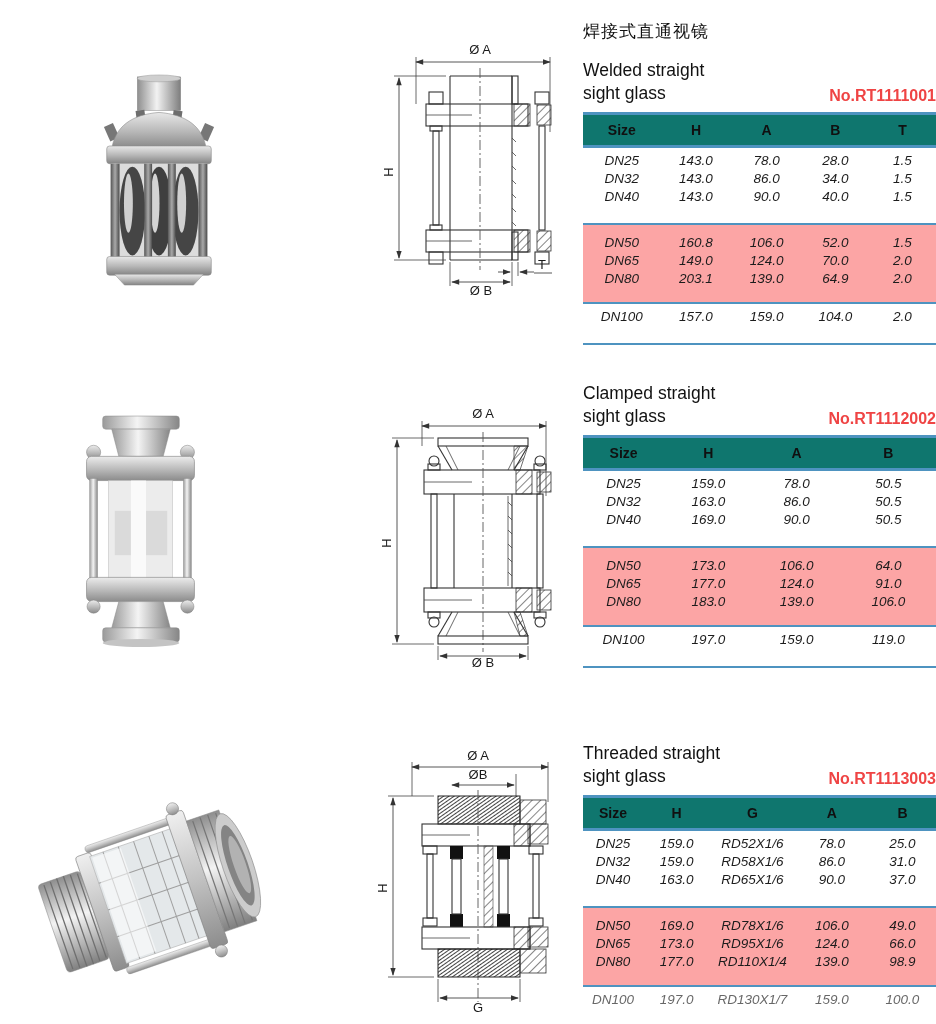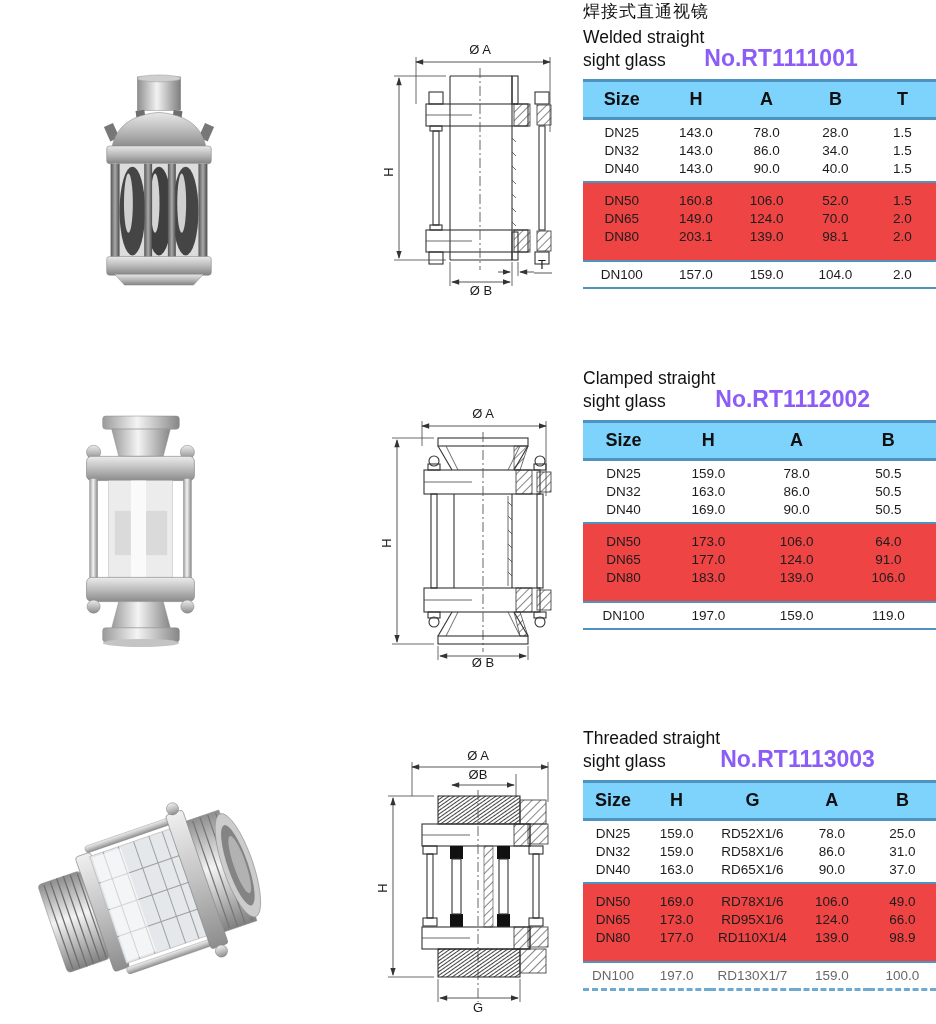--- a/index.html
+++ b/index.html
@@ -165,7 +165,7 @@
     </svg>
   </div>
 
-  <div class="info" style="top:0;">
+  <div class="info" style="top:20px;">
     <div class="title-zh">焊接式直通视镜</div>
     <div class="title-row">
       <div class="title-en">

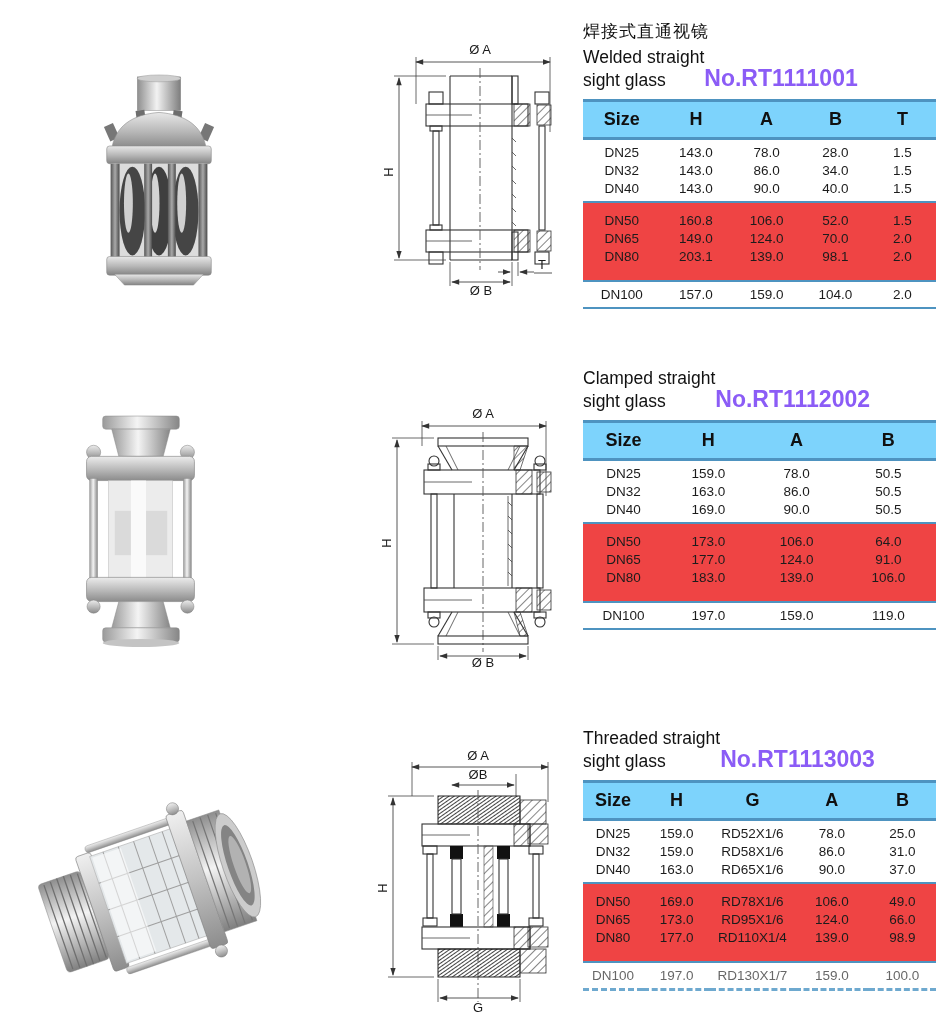--- a/index.html
+++ b/index.html
@@ -11,7 +11,7 @@
   .info { position:absolute; left:583px; width:353px; }
 
   .title-zh { font-size:17px; font-weight:500; letter-spacing:1px; line-height:24px; margin-bottom:2px; color:#111; }
-  .title-row { display:flex; align-items:flex-end; margin-bottom:7px; }
+  .title-row { display:flex; justify-content:space-between; align-items:flex-end; margin-bottom:7px;margin-top:15px; }
   .title-en { font-size:17.5px; line-height:23px; color:#111; }
   .model-no { font-size:23px; font-weight:700; white-space:nowrap; color:#8b5cf6; }
 

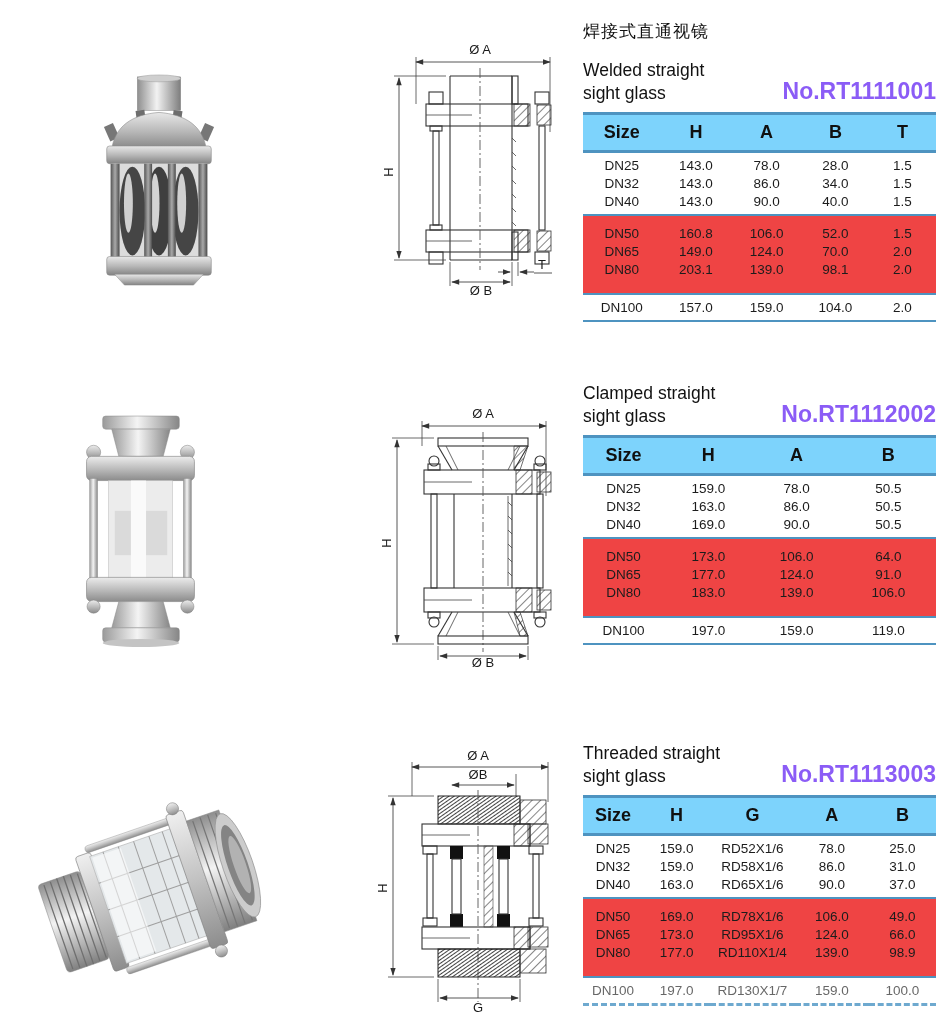--- a/index.html
+++ b/index.html
@@ -13,7 +13,7 @@
   .title-zh { font-size:17px; font-weight:500; letter-spacing:1px; line-height:24px; margin-bottom:2px; color:#111; }
   .title-row { display:flex; justify-content:space-between; align-items:flex-end; margin-bottom:7px;margin-top:15px; }
   .title-en { font-size:17.5px; line-height:23px; color:#111; }
-  .model-no { font-size:23px; font-weight:700; white-space:nowrap; color:#8b5cf6; }
+  .model-no { font-size:16px; font-weight:700; white-space:nowrap; color:#ef4444; }
 
   .spec-table { width:100%; border-collapse:collapse; table-layout:fixed; }
   .spec-table th {

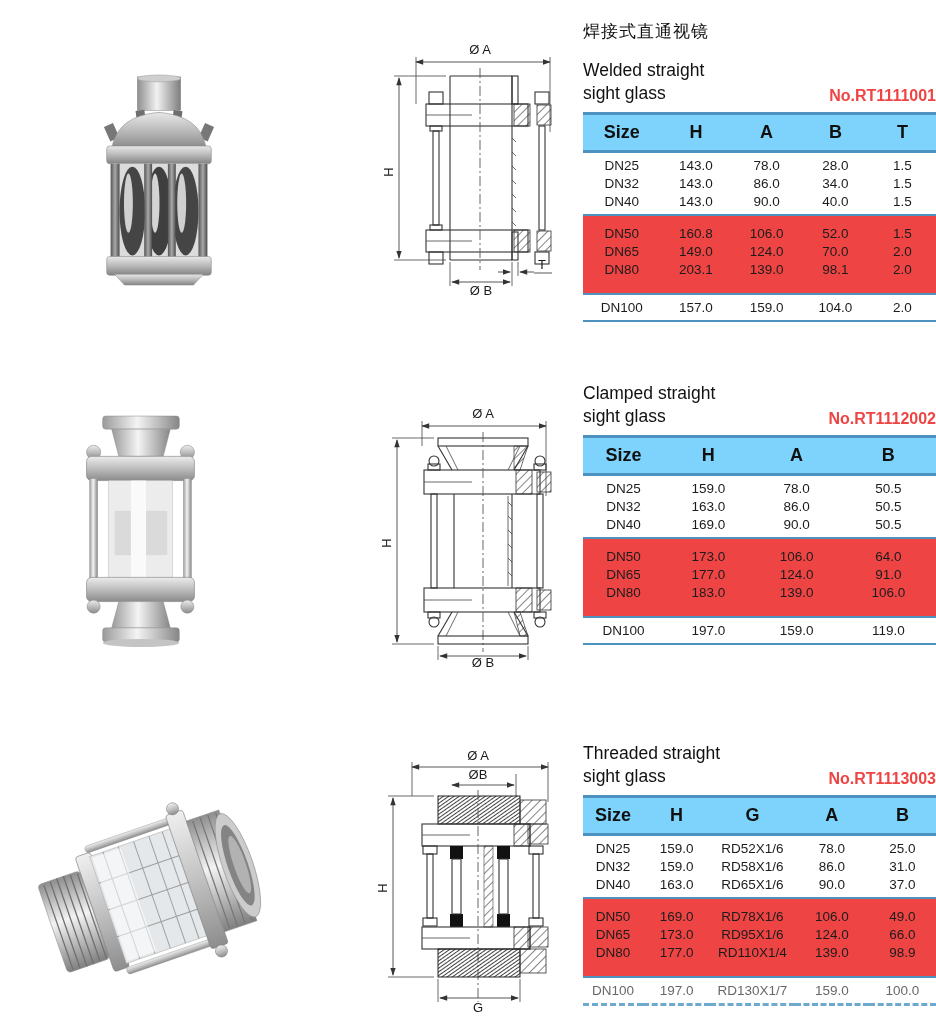--- a/index.html
+++ b/index.html
@@ -17,8 +17,8 @@
 
   .spec-table { width:100%; border-collapse:collapse; table-layout:fixed; }
   .spec-table th {
-    background:#7dd3fc; border-top:3px solid #4e93c0; border-bottom:3px solid #4e93c0;
-    font-size:18px; font-weight:700; padding:7px 0; color:#101010; text-align:center;margin-top:8px;
+    background:#0f766e; border-top:3px solid #4e93c0; border-bottom:3px solid #4e93c0;
+    font-size:14px; font-weight:700; padding:7px 0; color:#101010; text-align:center;margin-top:8px;
   }
   .spec-table td { font-size:13.5px; text-align:center; padding:1.5px 0; color:#1c1c1c; }
   .spec-table tbody { border-bottom:2.5px solid #4e93c0; }

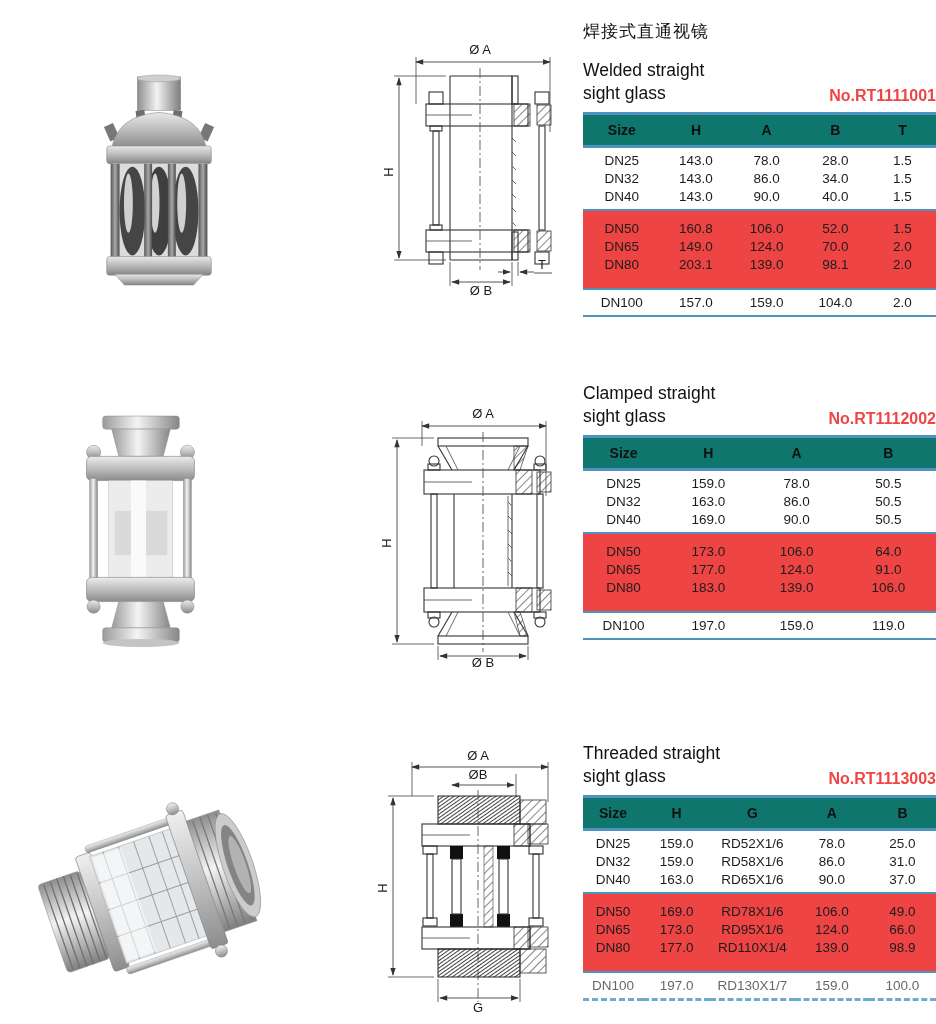--- a/index.html
+++ b/index.html
@@ -21,7 +21,7 @@
     font-size:14px; font-weight:700; padding:7px 0; color:#101010; text-align:center;margin-top:8px;
   }
   .spec-table td { font-size:13.5px; text-align:center; padding:1.5px 0; color:#1c1c1c; }
-  .spec-table tbody { border-bottom:2.5px solid #4e93c0; }
+  .spec-table tbody { border-bottom:2.5px solid #4e93c0;font-style:italic; }
   .spec-table tbody tr:first-child td { padding-top:5px; }
   .spec-table tbody tr:last-child td  { padding-bottom:5px; }
   .spec-table tbody.shaded { background:#ef4444; }

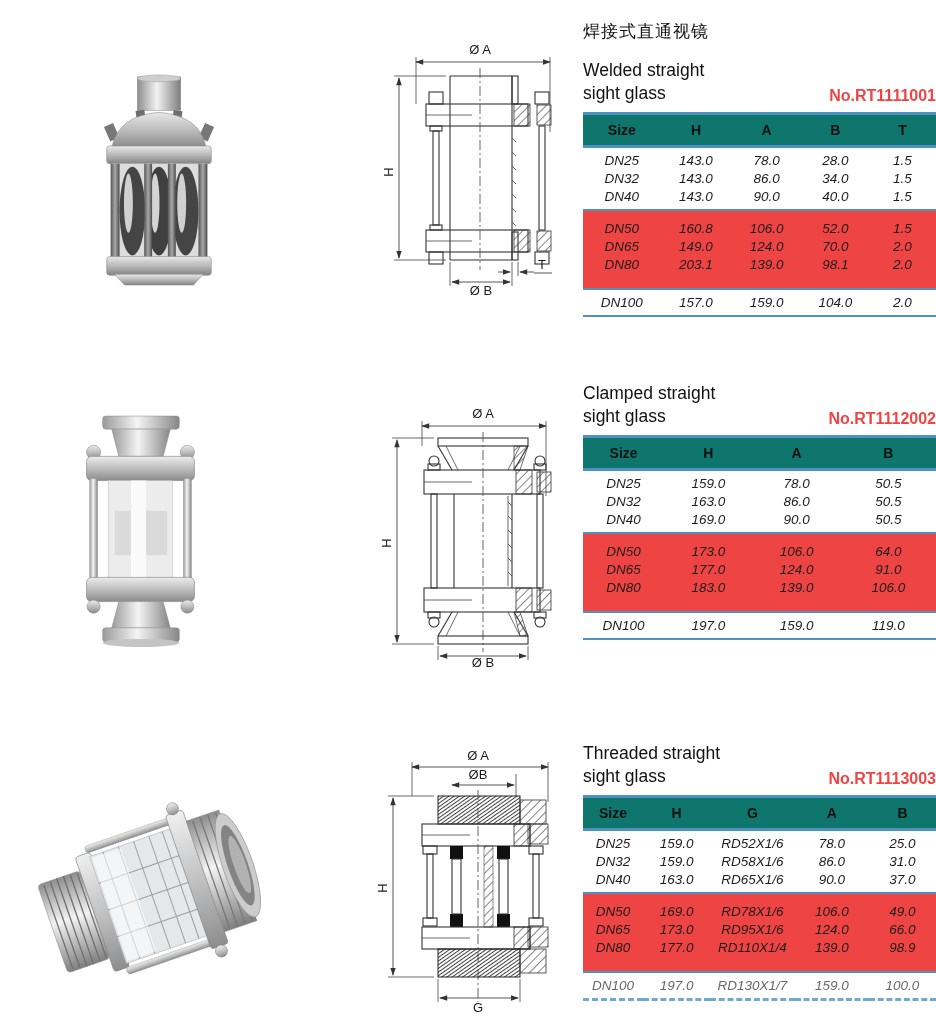--- a/index.html
+++ b/index.html
@@ -23,7 +23,7 @@
   .spec-table td { font-size:13.5px; text-align:center; padding:1.5px 0; color:#1c1c1c; }
   .spec-table tbody { border-bottom:2.5px solid #4e93c0;font-style:italic; }
   .spec-table tbody tr:first-child td { padding-top:5px; }
-  .spec-table tbody tr:last-child td  { padding-bottom:5px; }
+  .spec-table tbody tr:last-child td  { padding-bottom:19px; }
   .spec-table tbody.shaded { background:#ef4444; }
   .spec-table tbody.shaded tr:first-child td { padding-top:10px; }
   .spec-table tbody.shaded tr:last-child td  { padding-bottom:16px; }

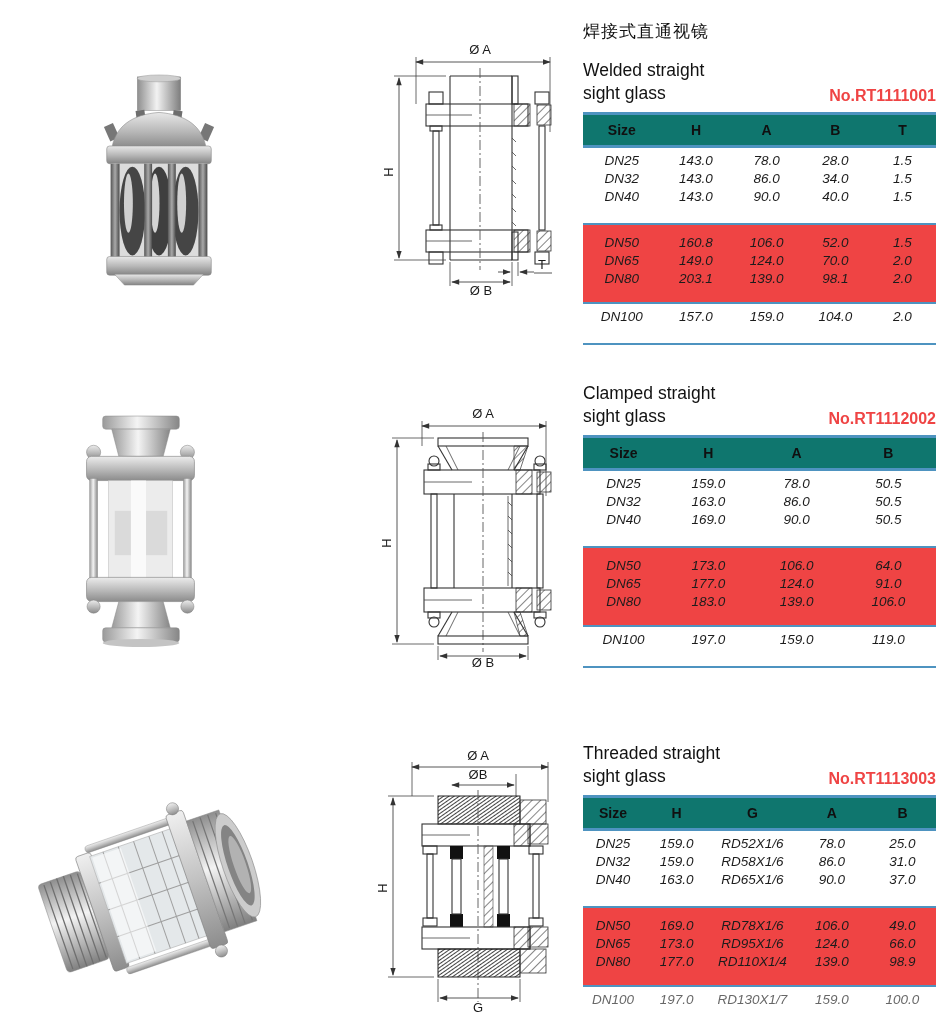--- a/index.html
+++ b/index.html
@@ -24,7 +24,7 @@
   .spec-table tbody { border-bottom:2.5px solid #4e93c0;font-style:italic; }
   .spec-table tbody tr:first-child td { padding-top:5px; }
   .spec-table tbody tr:last-child td  { padding-bottom:19px; }
-  .spec-table tbody.shaded { background:#ef4444; }
+  .spec-table tbody.shaded { background:#fca5a5; }
   .spec-table tbody.shaded tr:first-child td { padding-top:10px; }
   .spec-table tbody.shaded tr:last-child td  { padding-bottom:16px; }
   .spec-table tbody.faded td { color:#4d4d4d; opacity:.85; }

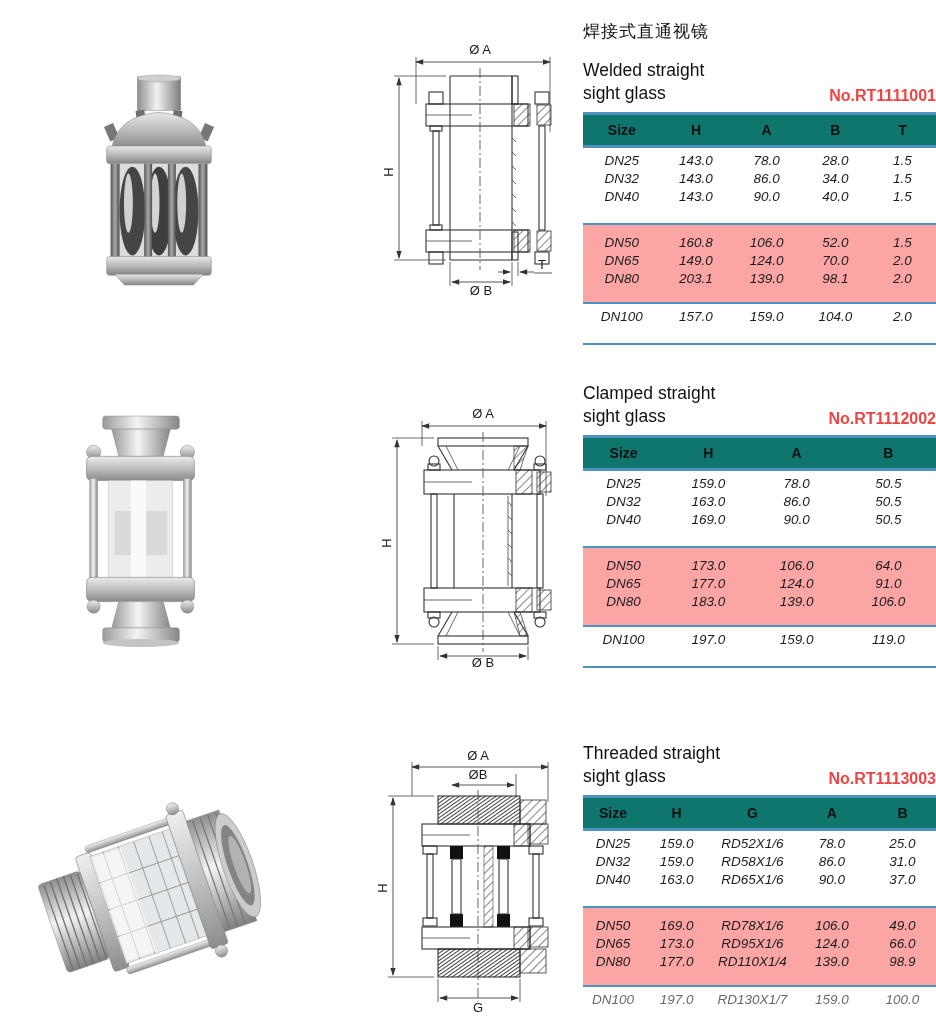--- a/index.html
+++ b/index.html
@@ -226,7 +226,7 @@
             <td>DN80</td>
             <td>203.1</td>
             <td>139.0</td>
-            <td>98.1</td>
+            <td>64.9</td>
             <td>2.0</td>
           </tr>
         </tbody>

